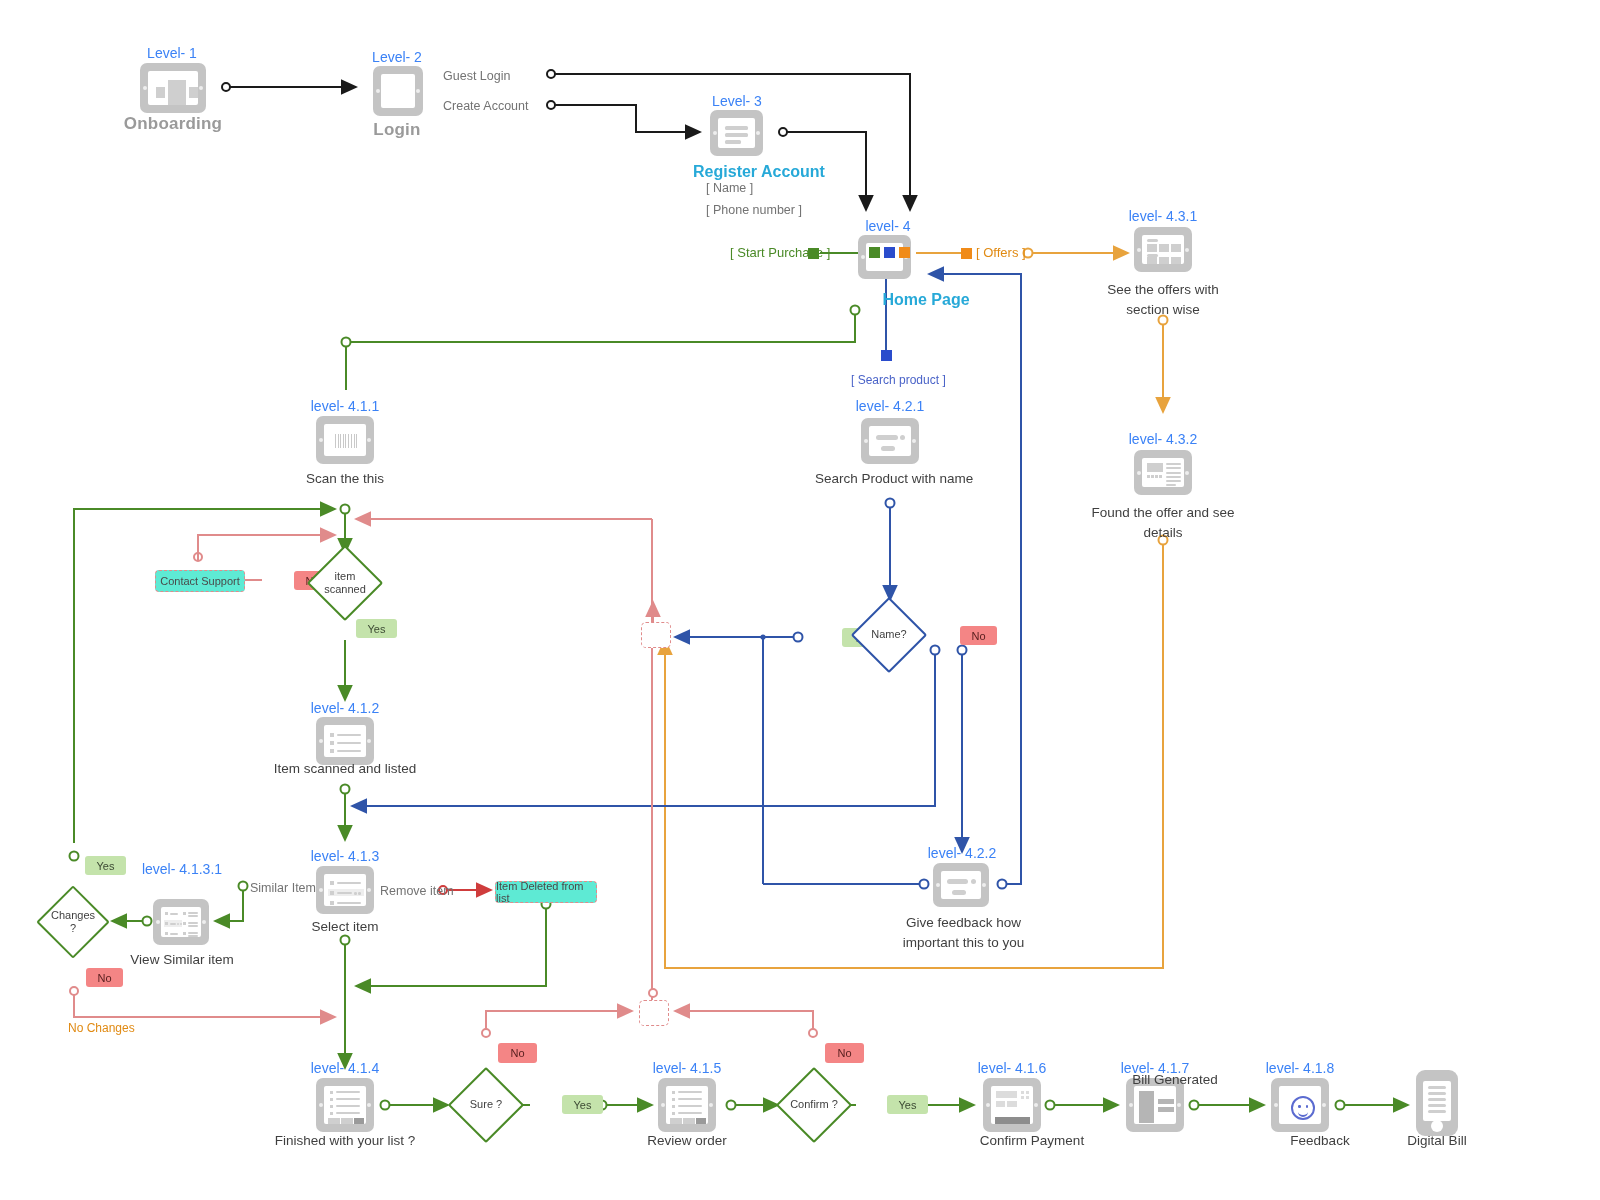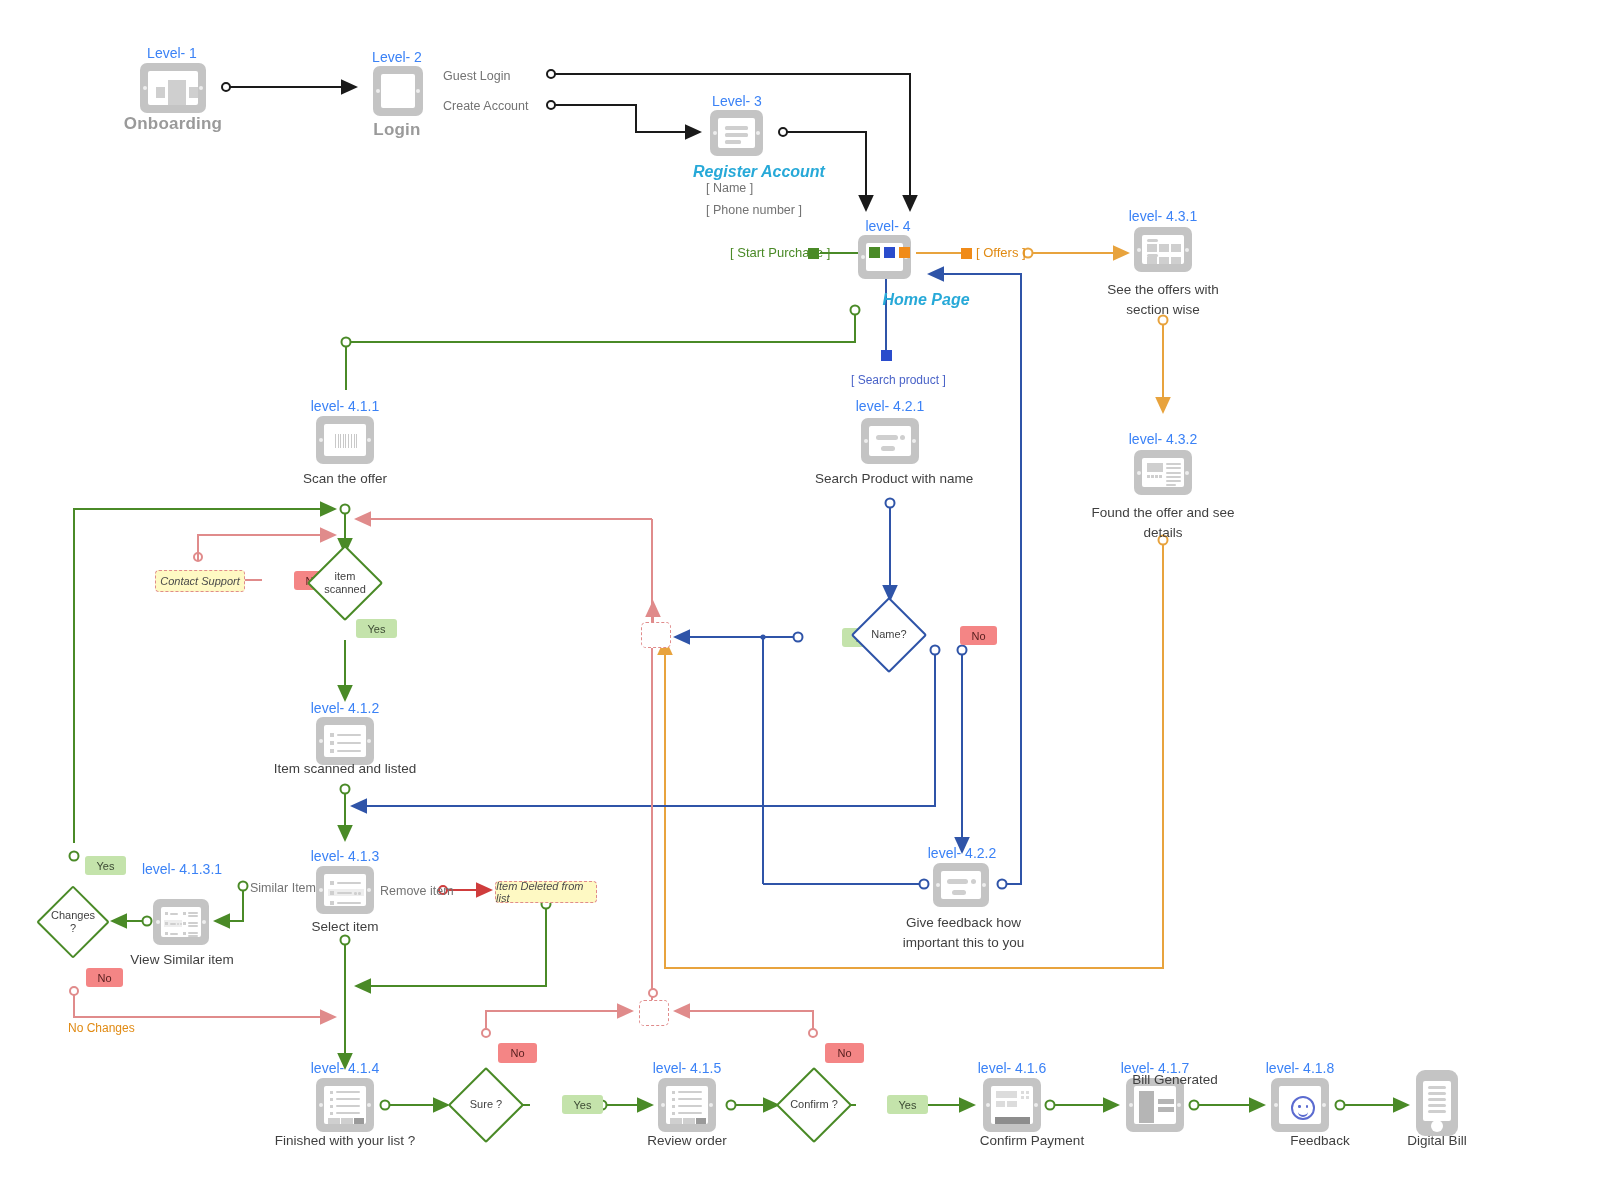--- a/index.html
+++ b/index.html
@@ -9,7 +9,7 @@
   .lvl{position:absolute;white-space:nowrap;font-size:14px;color:#3b82f6;text-align:center;}
   .cap{position:absolute;white-space:nowrap;font-size:13.5px;color:#3f3f3f;text-align:center;line-height:1.45;}
   .cap.big{font-size:17px;color:#9a9a9a;font-weight:600;letter-spacing:.2px;}
-  .cap.blue{font-size:16px;color:#27a9d8;font-weight:700;font-style:italic;}
+  .cap.blue{font-size:16px;color:#27a9d8;font-weight:700;}
   .sub{position:absolute;white-space:nowrap;font-size:12.5px;color:#737373;}
 
   

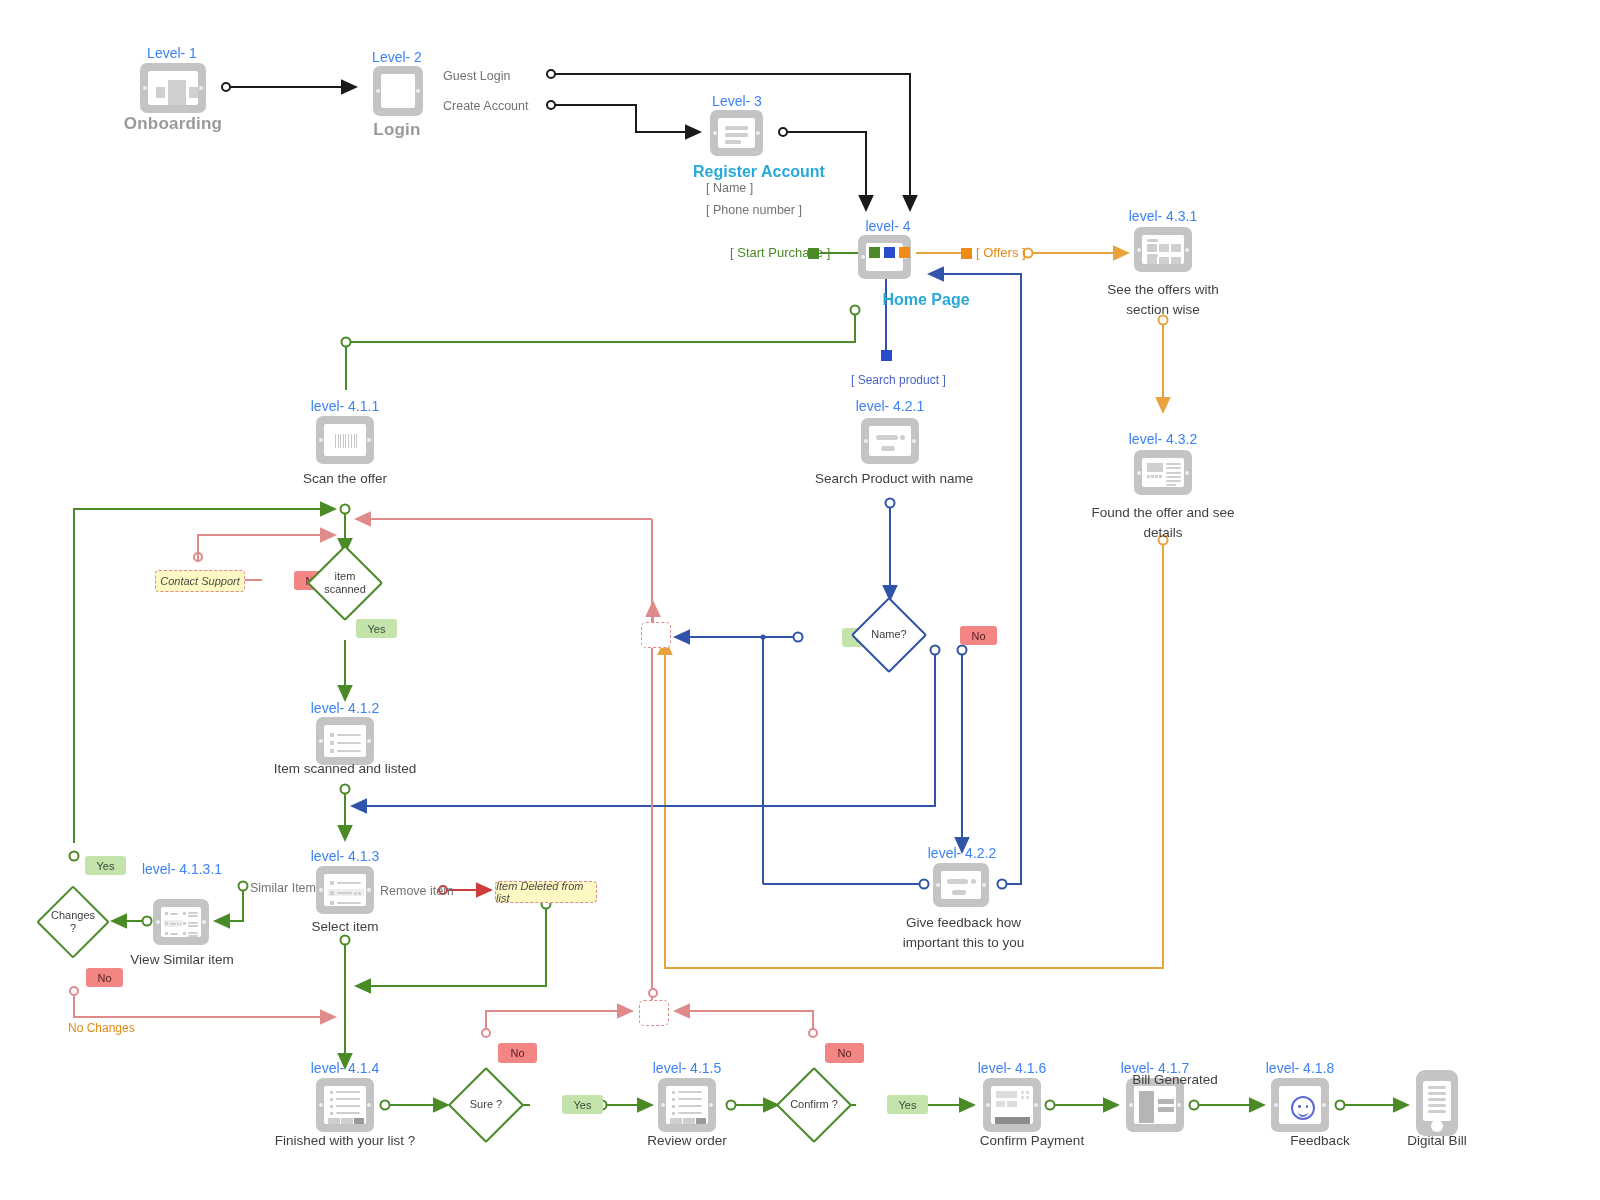--- a/index.html
+++ b/index.html
@@ -304,7 +304,7 @@
       </div>
     </div>
   </div>
-  <div class="cap" style="left:270px;top:469px;width:150px;">Scan the offer</div>
+  <div class="cap" style="left:270px;top:469px;width:150px;">Scan the this</div>
 
   <div class="dashbox" style="left:155px;top:570px;width:88px;height:20px;">Contact Support</div>
   <div class="pill no" style="left:263px;top:571px;width:37px;height:19px;">No</div>

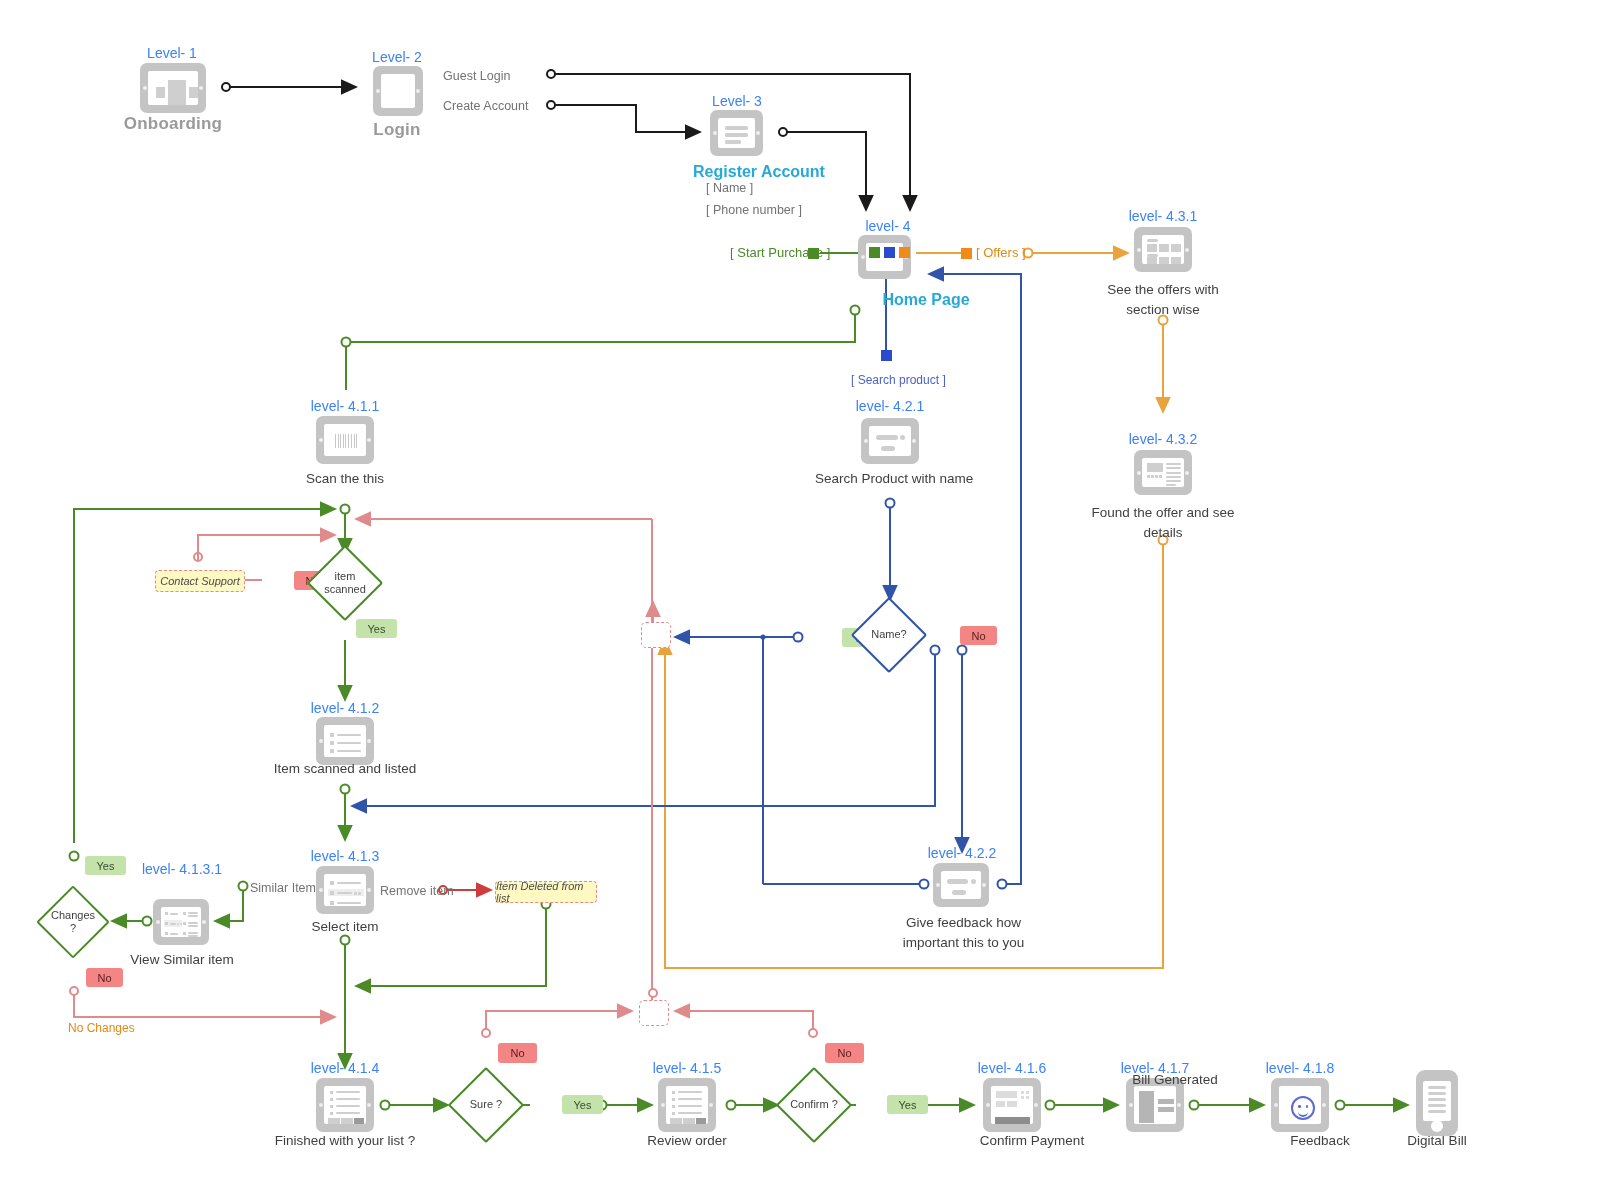--- a/index.html
+++ b/index.html
@@ -30,7 +30,7 @@
   .pill.yes{background:#c4e3ab;color:#3c4a33;}
   .pill.no{background:#f48585;color:#5a2020;}
 
-  .dashbox{position:absolute;border:1px dashed #e08b8b;border-radius:4px;display:flex;align-items:center;justify-content:center;font-size:11px;color:#4a4a4a;background:#fef9c3;font-style:italic;}
+  .dashbox{position:absolute;border:1px dashed #e08b8b;border-radius:4px;display:flex;align-items:center;justify-content:center;font-size:11px;color:#4a4a4a;background:#5eead4;}
   .junc{position:absolute;border:1px dashed #e08b8b;border-radius:5px;background:#fff;}
 
   .diam{position:absolute;}

